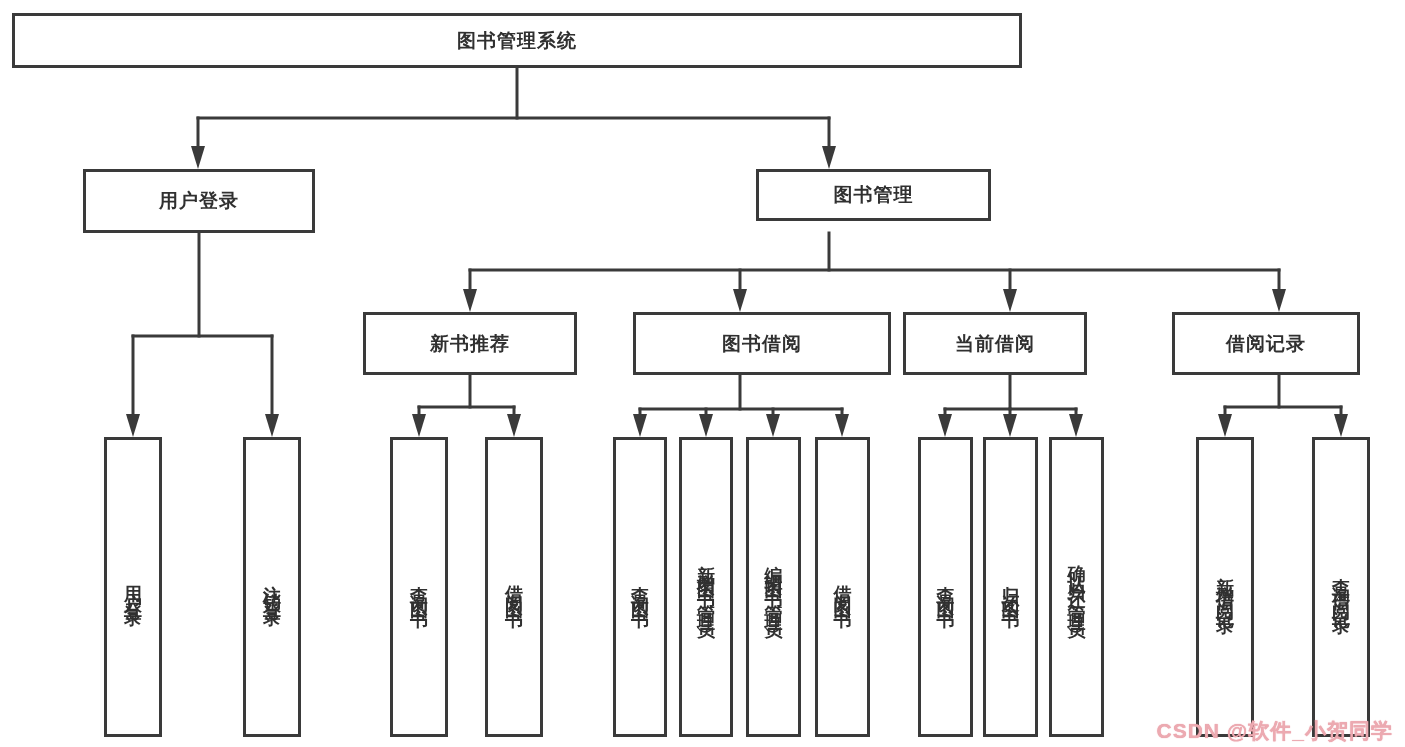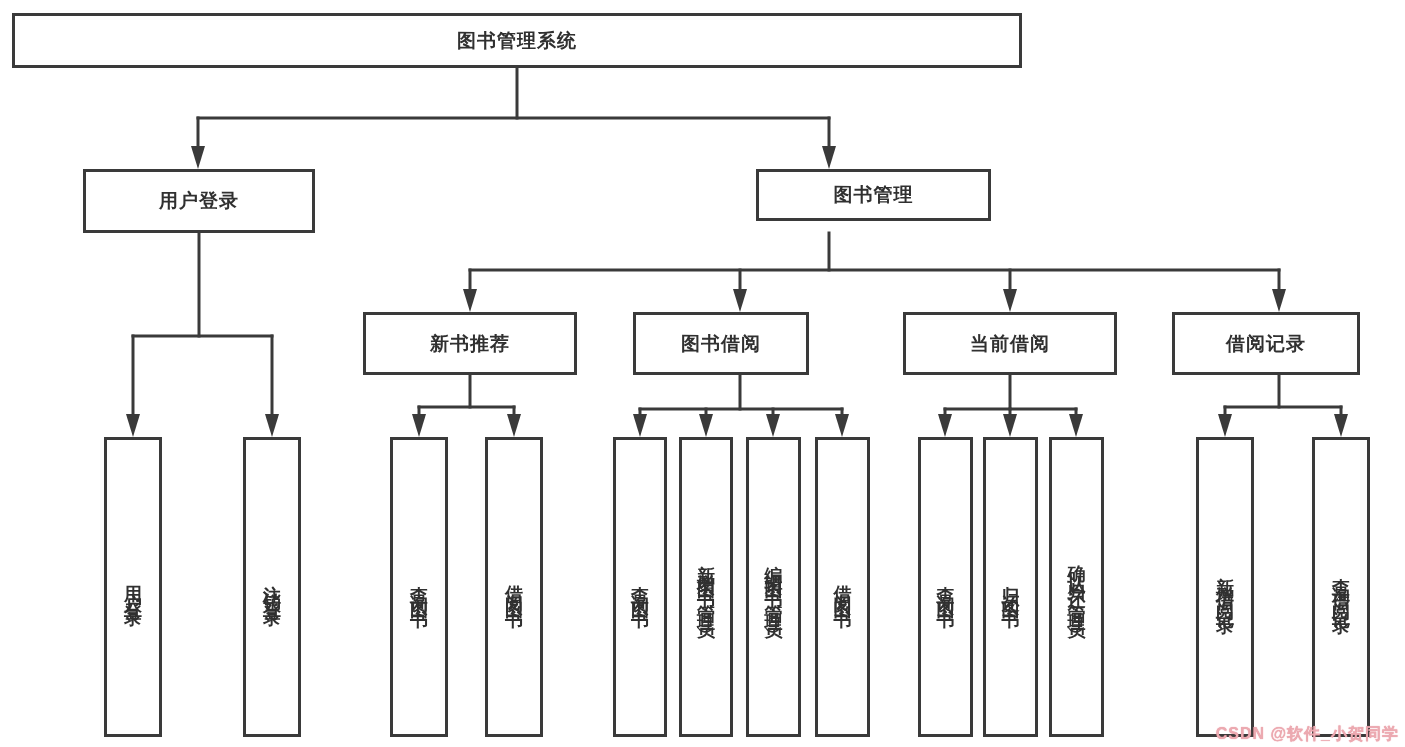--- a/index.html
+++ b/index.html
@@ -143,7 +143,7 @@
   <div class="box" style="left:363px;top:312px;width:214px;height:63px;">
     <span>新书推荐</span>
   </div>
-  <div class="box" style="left:633px;top:312px;width:176px;height:63px;justify-content:center;">
+  <div class="box" style="left:633px;top:312px;width:258px;height:63px;justify-content:center;">
     <span>图书借阅</span>
   </div>
   <div class="box" style="left:903px;top:312px;width:214px;height:63px;">

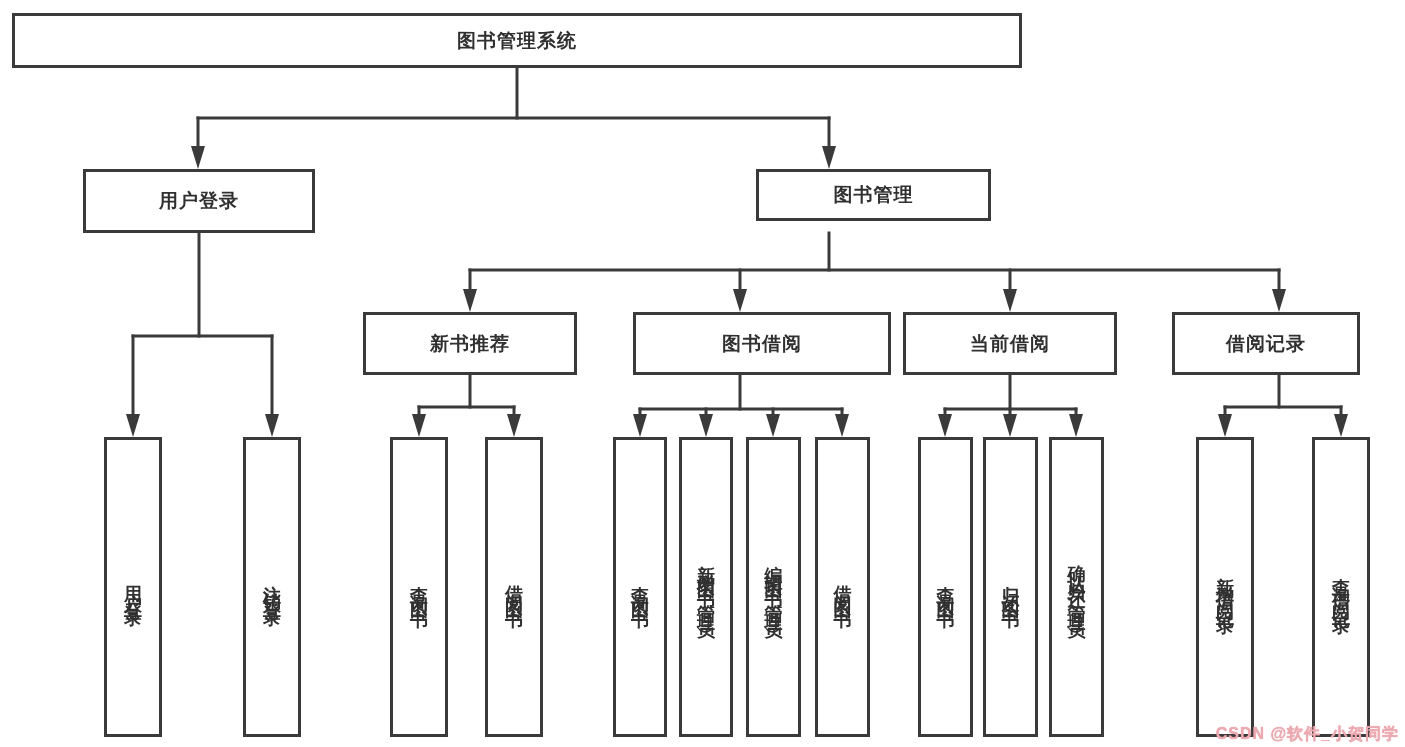--- a/index.html
+++ b/index.html
@@ -146,7 +146,7 @@
   <div class="box" style="left:633px;top:312px;width:258px;height:63px;justify-content:center;">
     <span>图书借阅</span>
   </div>
-  <div class="box" style="left:903px;top:312px;width:214px;height:63px;">
+  <div class="box" style="left:903px;top:312px;width:184px;height:63px;">
     <span>当前借阅</span>
   </div>
   <div class="box" style="left:1172px;top:312px;width:188px;height:63px;">

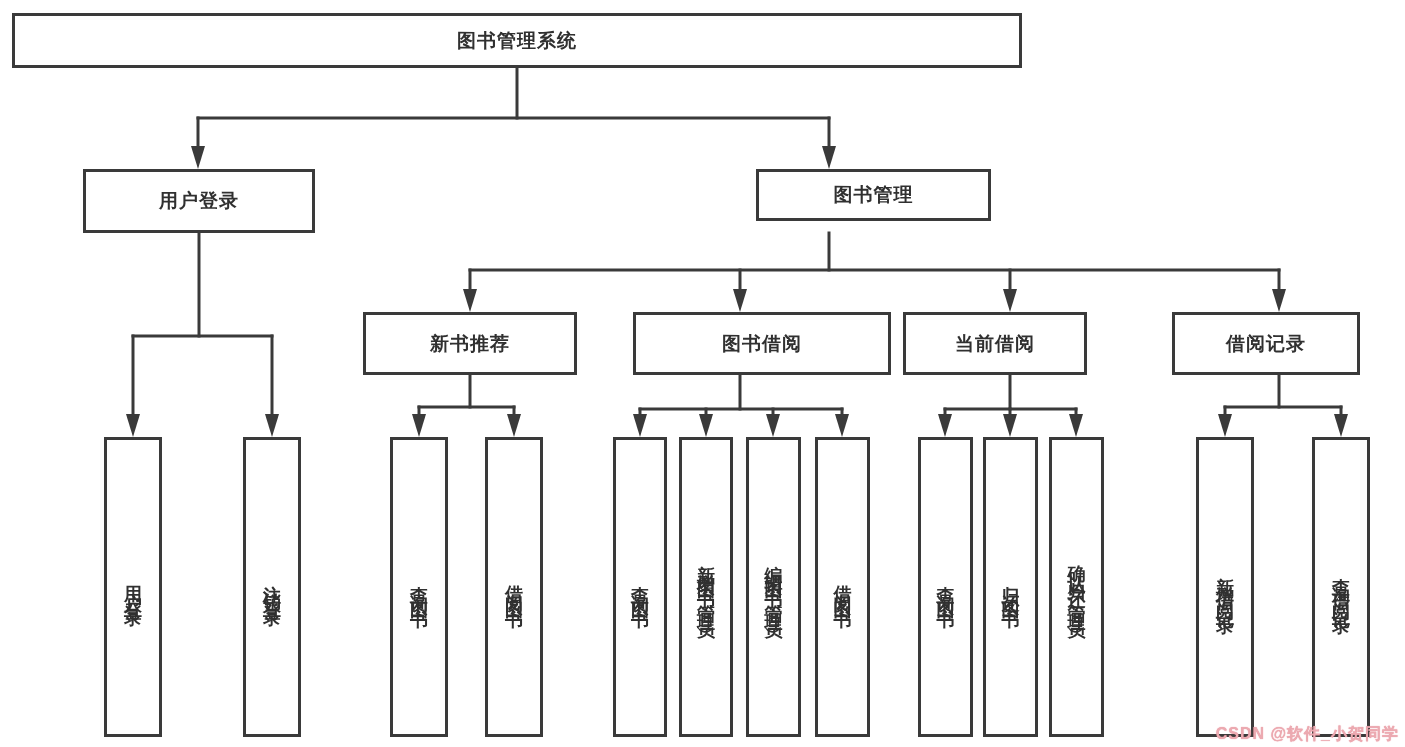--- a/index.html
+++ b/index.html
@@ -47,9 +47,9 @@
   }
   .watermark{
     position:absolute;
-    right:6px;
+    right:12px;
     bottom:2px;
-    font-size:16px;
+    font-size:21px;
     color:var(--wm);
     text-shadow:0 0 1px #e48792;
     letter-spacing:1px;

